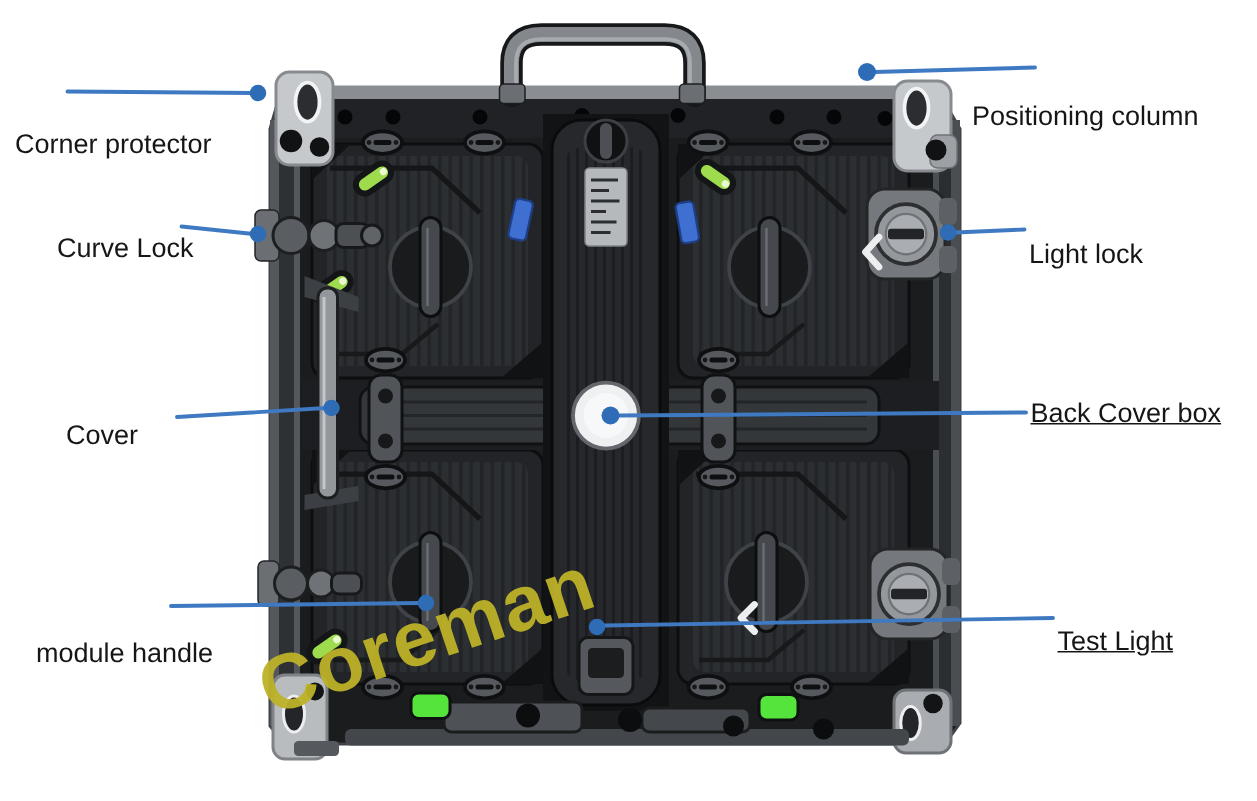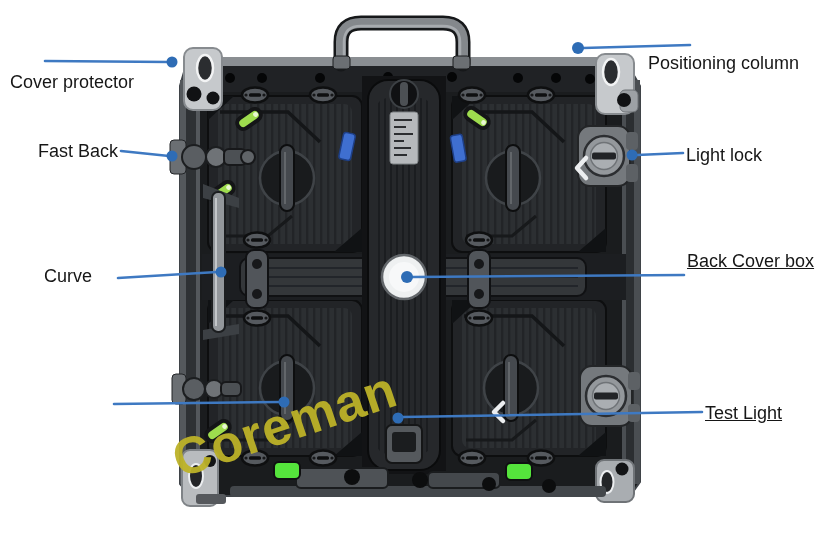--- a/index.html
+++ b/index.html
@@ -14,6 +14,7 @@
     position:absolute;
     font-size:18px;line-height:1.15;color:#161616;
     white-space:nowrap;
+    margin-top:14px;
   }
   .watermark{
     position:absolute;left:184px;top:426px;

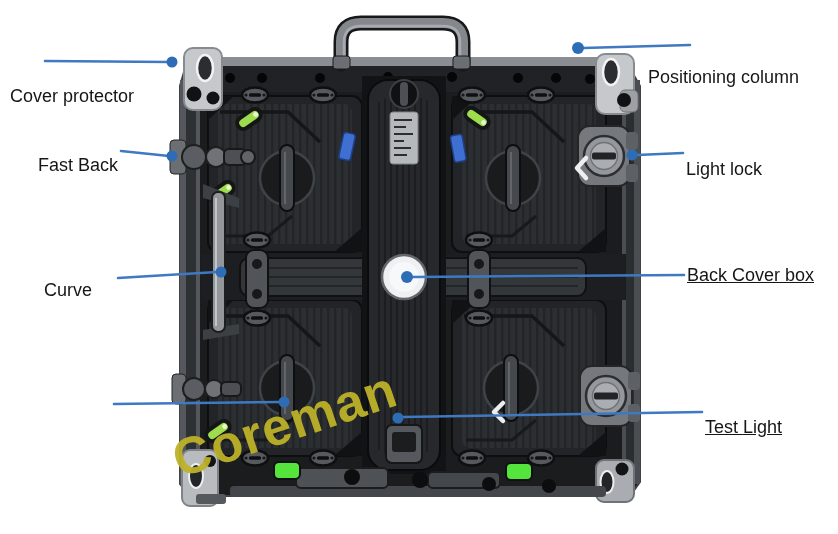--- a/index.html
+++ b/index.html
@@ -291,7 +291,7 @@
 
   <div class="watermark">Coreman</div>
 
-  <div class="label" style="left:10px;top:72px;">Cover protector</div>
+  <div class="label" style="left:10px;top:72px;">Corner protector</div>
   <div class="label" style="left:38px;top:141px;">Fast Back</div>
   <div class="label" style="left:44px;top:266px;">Curve</div>
   <div class="label" style="left:648px;top:53px;">Positioning column</div>

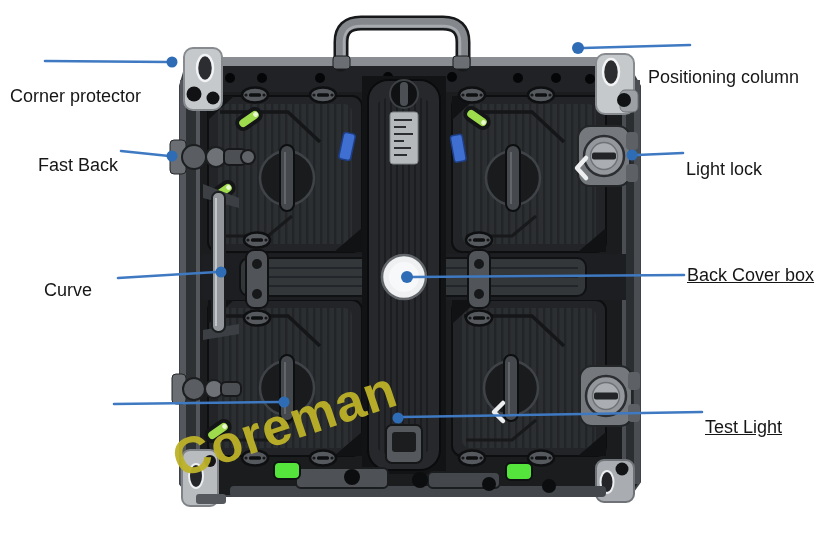--- a/index.html
+++ b/index.html
@@ -292,7 +292,7 @@
   <div class="watermark">Coreman</div>
 
   <div class="label" style="left:10px;top:72px;">Corner protector</div>
-  <div class="label" style="left:38px;top:141px;">Fast Back</div>
+  <div class="label" style="left:38px;top:141px;">Curve Lock</div>
   <div class="label" style="left:44px;top:266px;">Curve</div>
   <div class="label" style="left:648px;top:53px;">Positioning column</div>
   <div class="label" style="left:686px;top:145px;">Light lock</div>

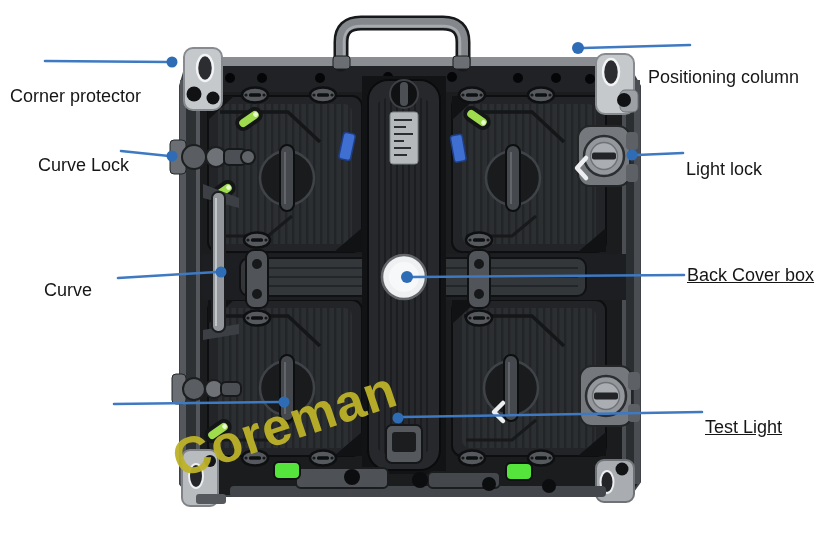--- a/index.html
+++ b/index.html
@@ -293,7 +293,7 @@
 
   <div class="label" style="left:10px;top:72px;">Corner protector</div>
   <div class="label" style="left:38px;top:141px;">Curve Lock</div>
-  <div class="label" style="left:44px;top:266px;">Curve</div>
+  <div class="label" style="left:44px;top:266px;">Cover</div>
   <div class="label" style="left:648px;top:53px;">Positioning column</div>
   <div class="label" style="left:686px;top:145px;">Light lock</div>
   <div class="label" style="left:687px;top:251px;text-decoration:underline;">Back Cover box</div>

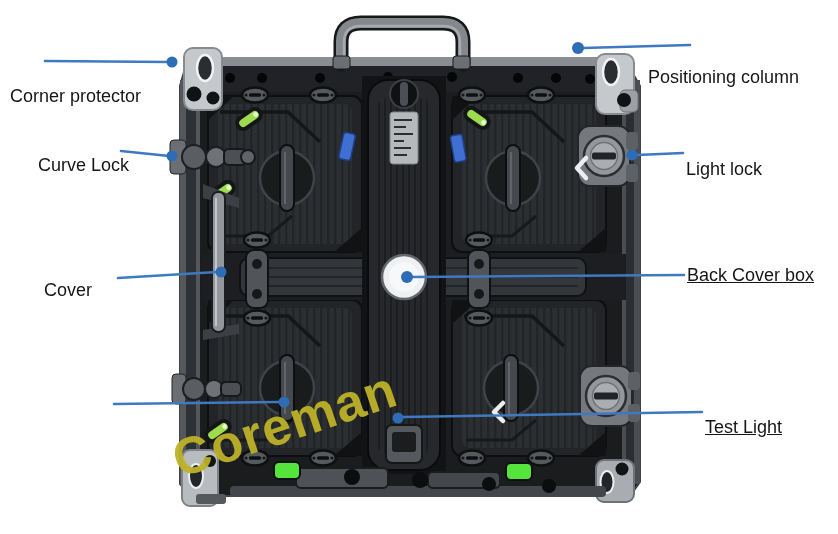--- a/index.html
+++ b/index.html
@@ -294,6 +294,7 @@
   <div class="label" style="left:10px;top:72px;">Corner protector</div>
   <div class="label" style="left:38px;top:141px;">Curve Lock</div>
   <div class="label" style="left:44px;top:266px;">Cover</div>
+  <div class="label" style="left:24px;top:411px;">module handle</div>
   <div class="label" style="left:648px;top:53px;">Positioning column</div>
   <div class="label" style="left:686px;top:145px;">Light lock</div>
   <div class="label" style="left:687px;top:251px;text-decoration:underline;">Back Cover box</div>

